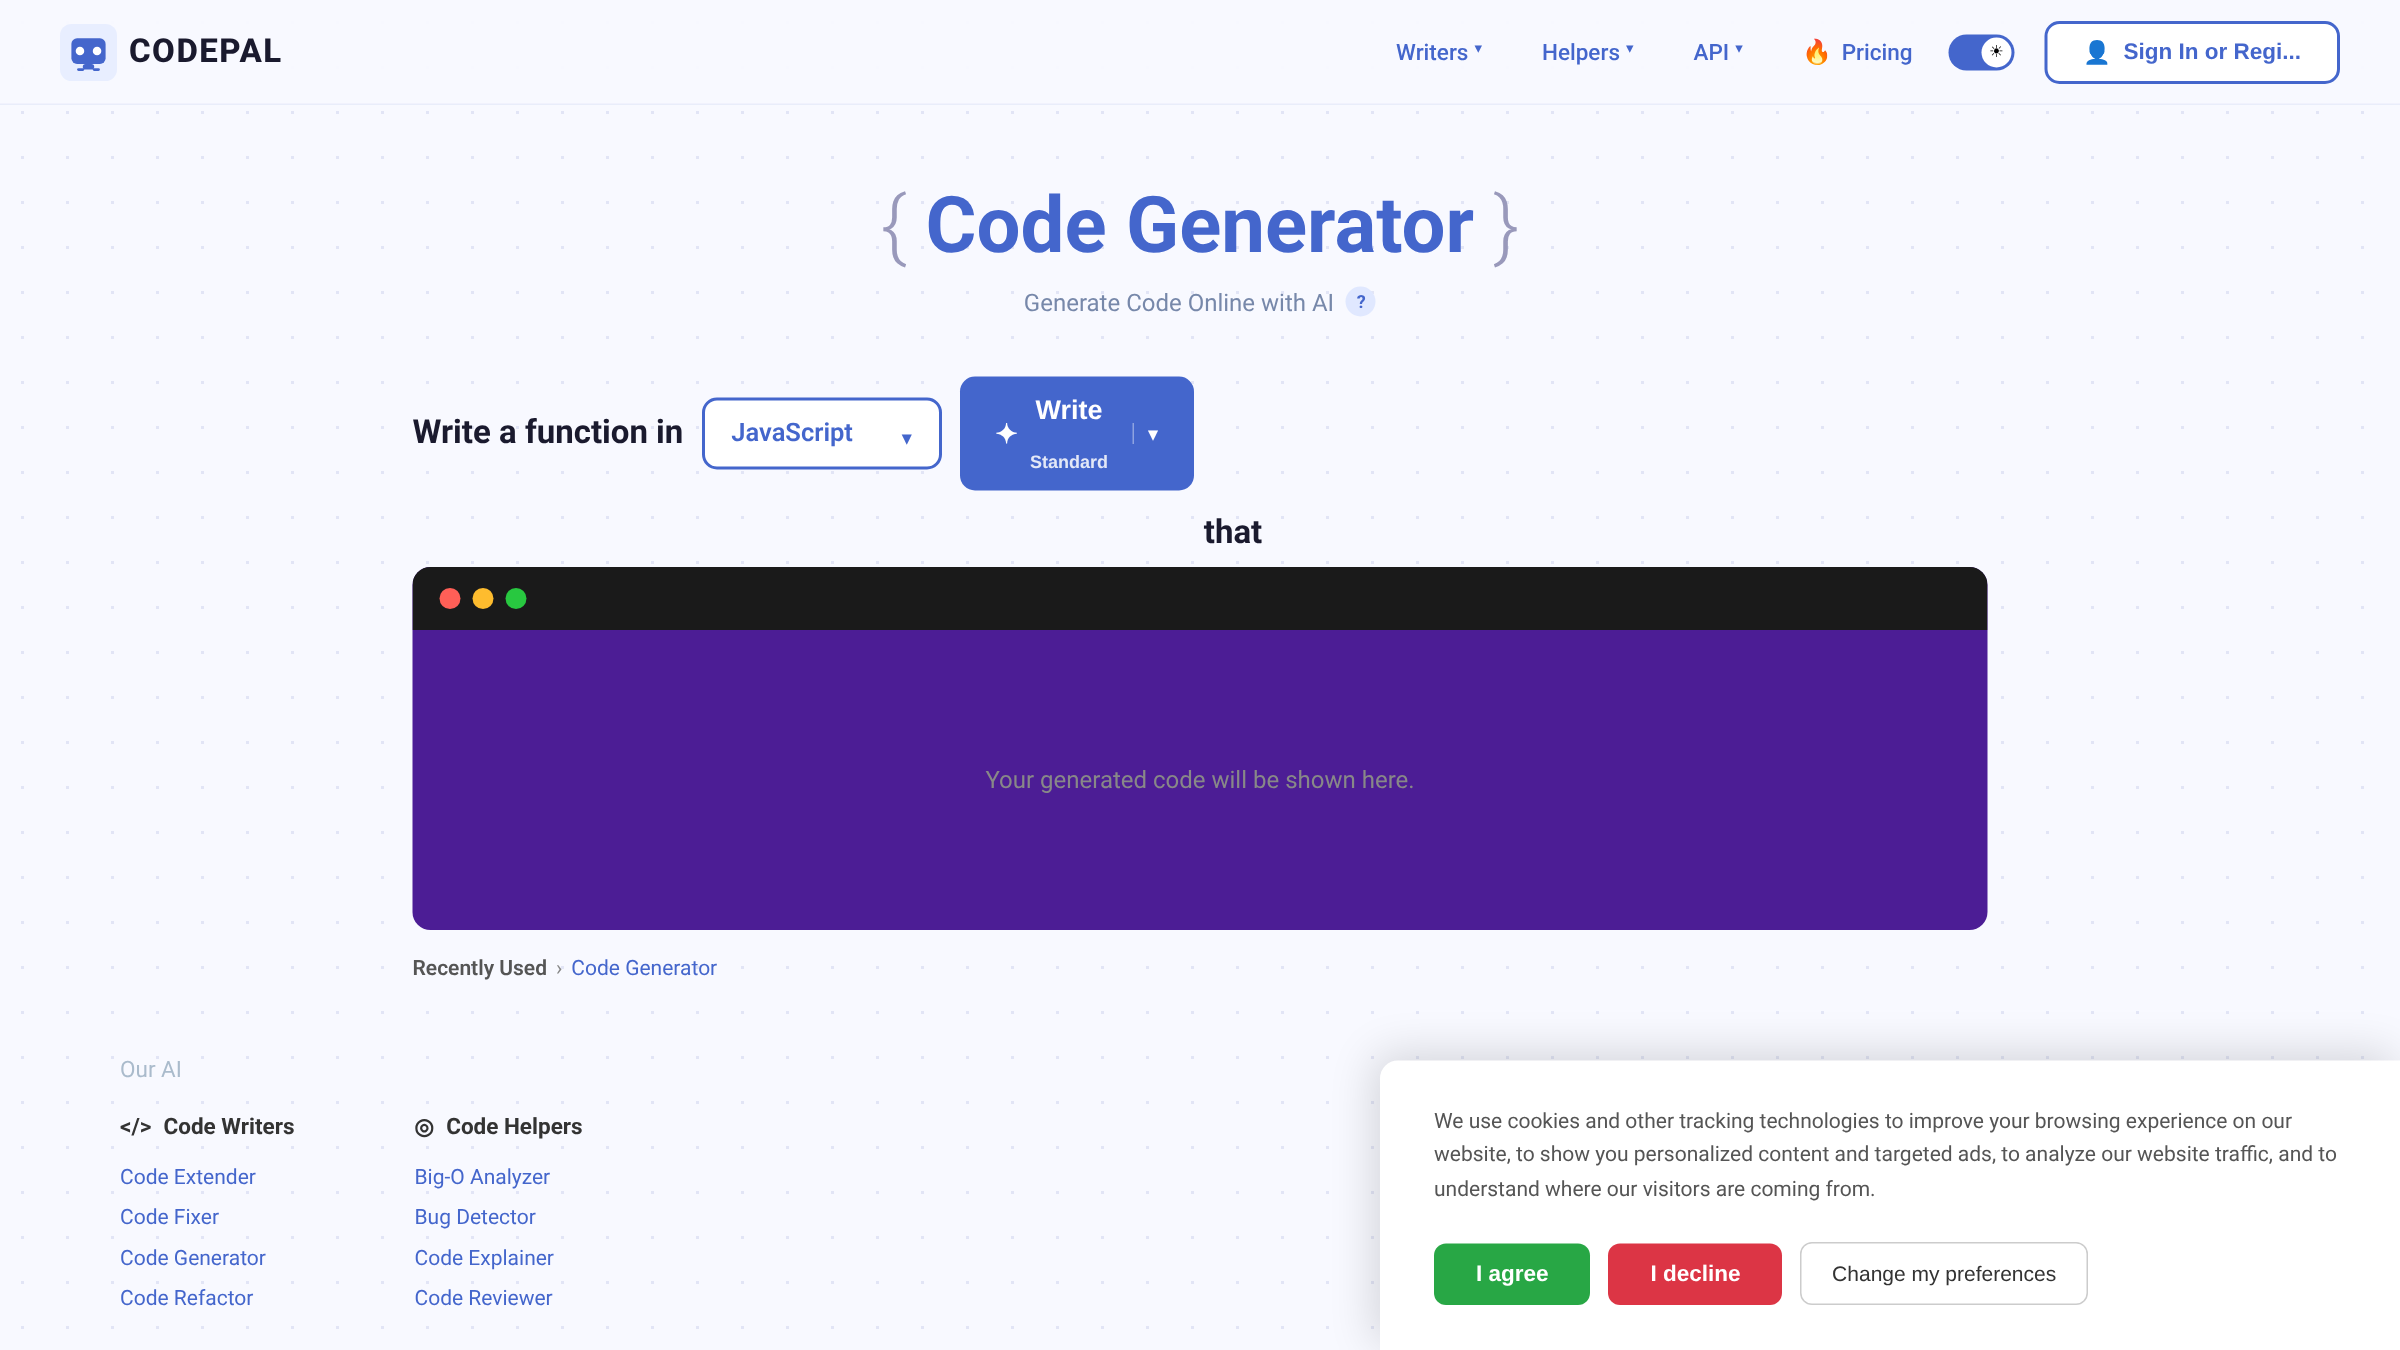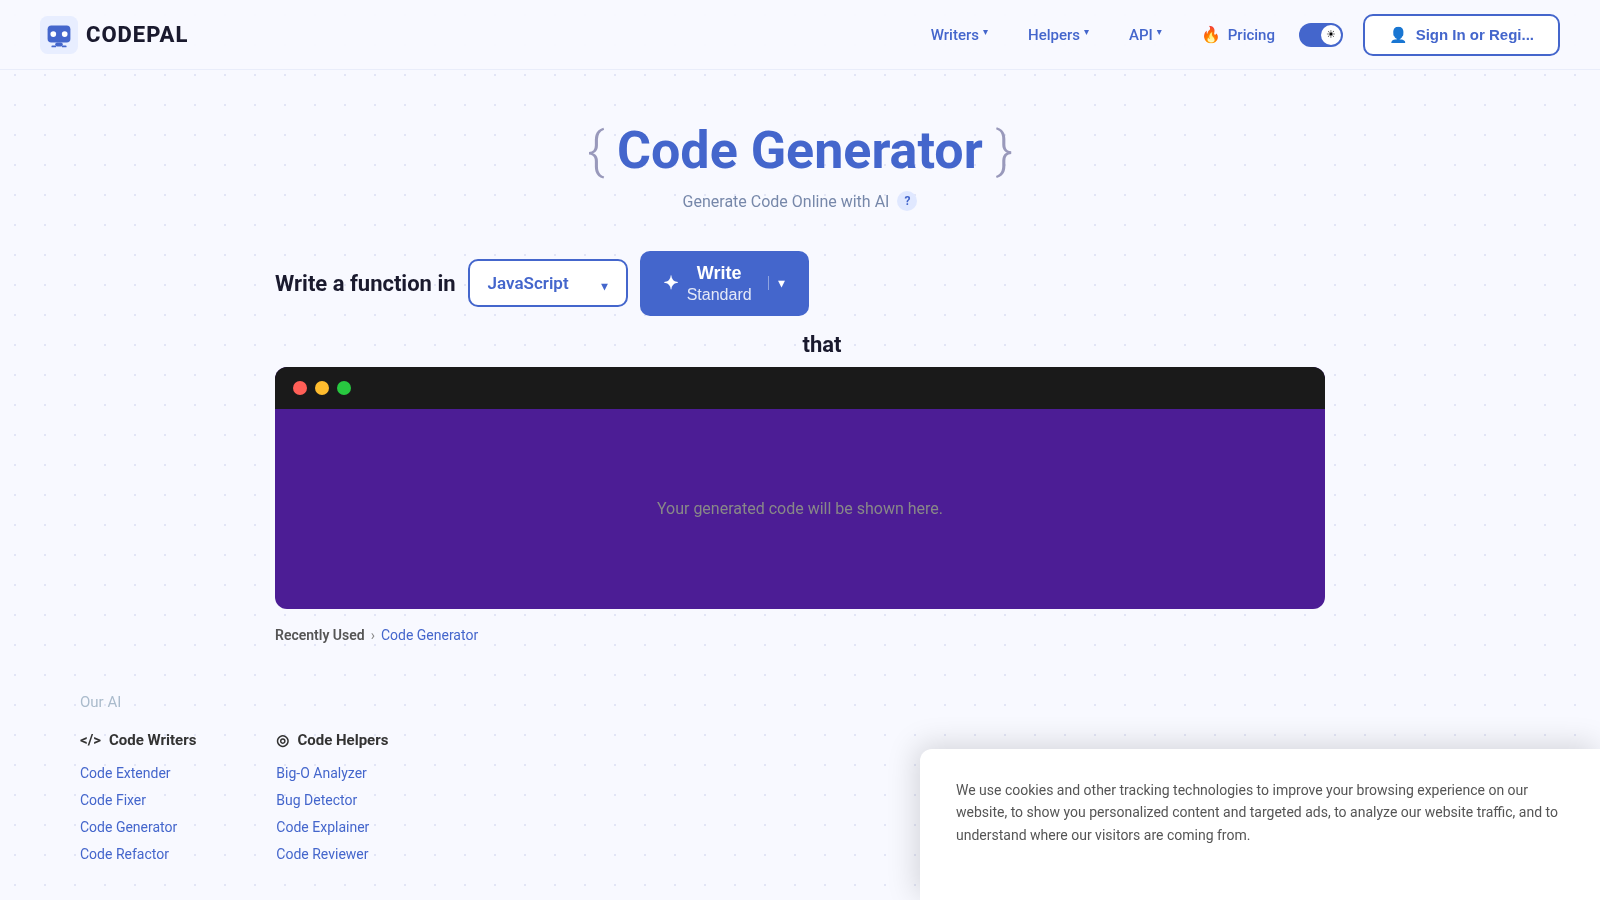--- a/index.html
+++ b/index.html
@@ -218,7 +218,7 @@
       white-space: nowrap;
     }
     .create-btn .sparkle { font-size: 18px; }
-    .create-btn-sub { font-size: 16px; font-weight: 400; opacity: 0.85; }
+    .create-btn-sub { font-size: 12px; font-weight: 700; opacity: 0.85; margin-top: 16px; }
     .create-btn-content { display: flex; flex-direction: column; line-height: 1.2; }
     .create-btn .dropdown-arrow {
       margin-left: 8px;

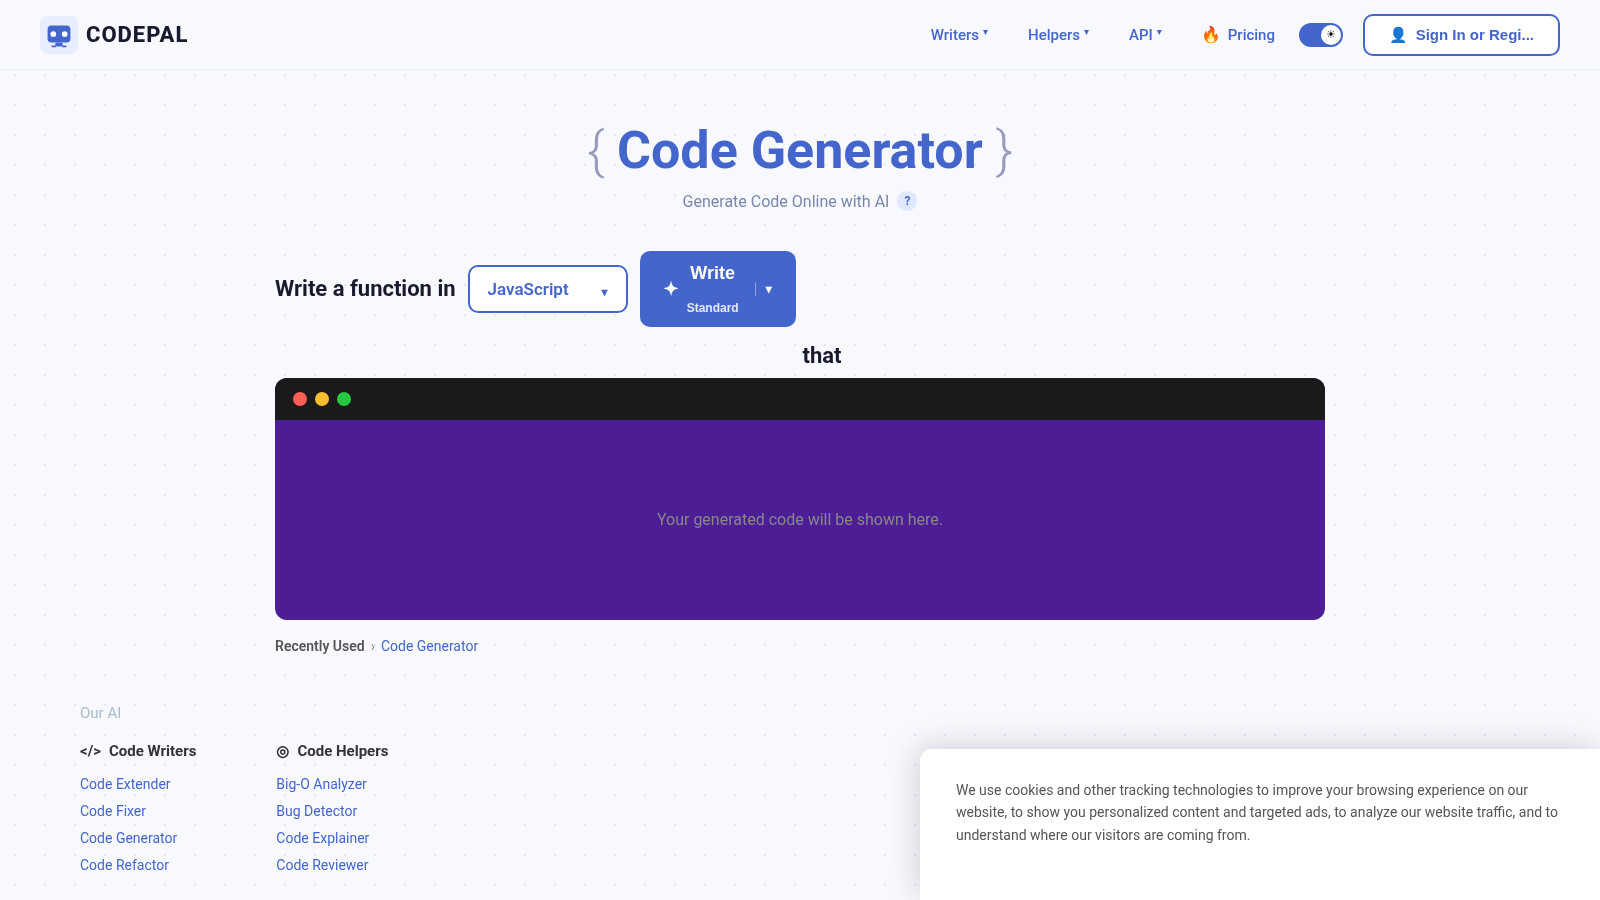--- a/index.html
+++ b/index.html
@@ -524,6 +524,11 @@
 
 <div class="cookie-banner">
   <p class="cookie-text">We use cookies and other tracking technologies to improve your browsing experience on our website, to show you personalized content and targeted ads, to analyze our website traffic, and to understand where our visitors are coming from.</p>
+  <div class="cookie-buttons">
+    <button class="btn-agree">I agree</button>
+    <button class="btn-decline">I decline</button>
+    <button class="btn-preferences">Change my preferences</button>
+  </div>
 </div>
 
 </body></html>

